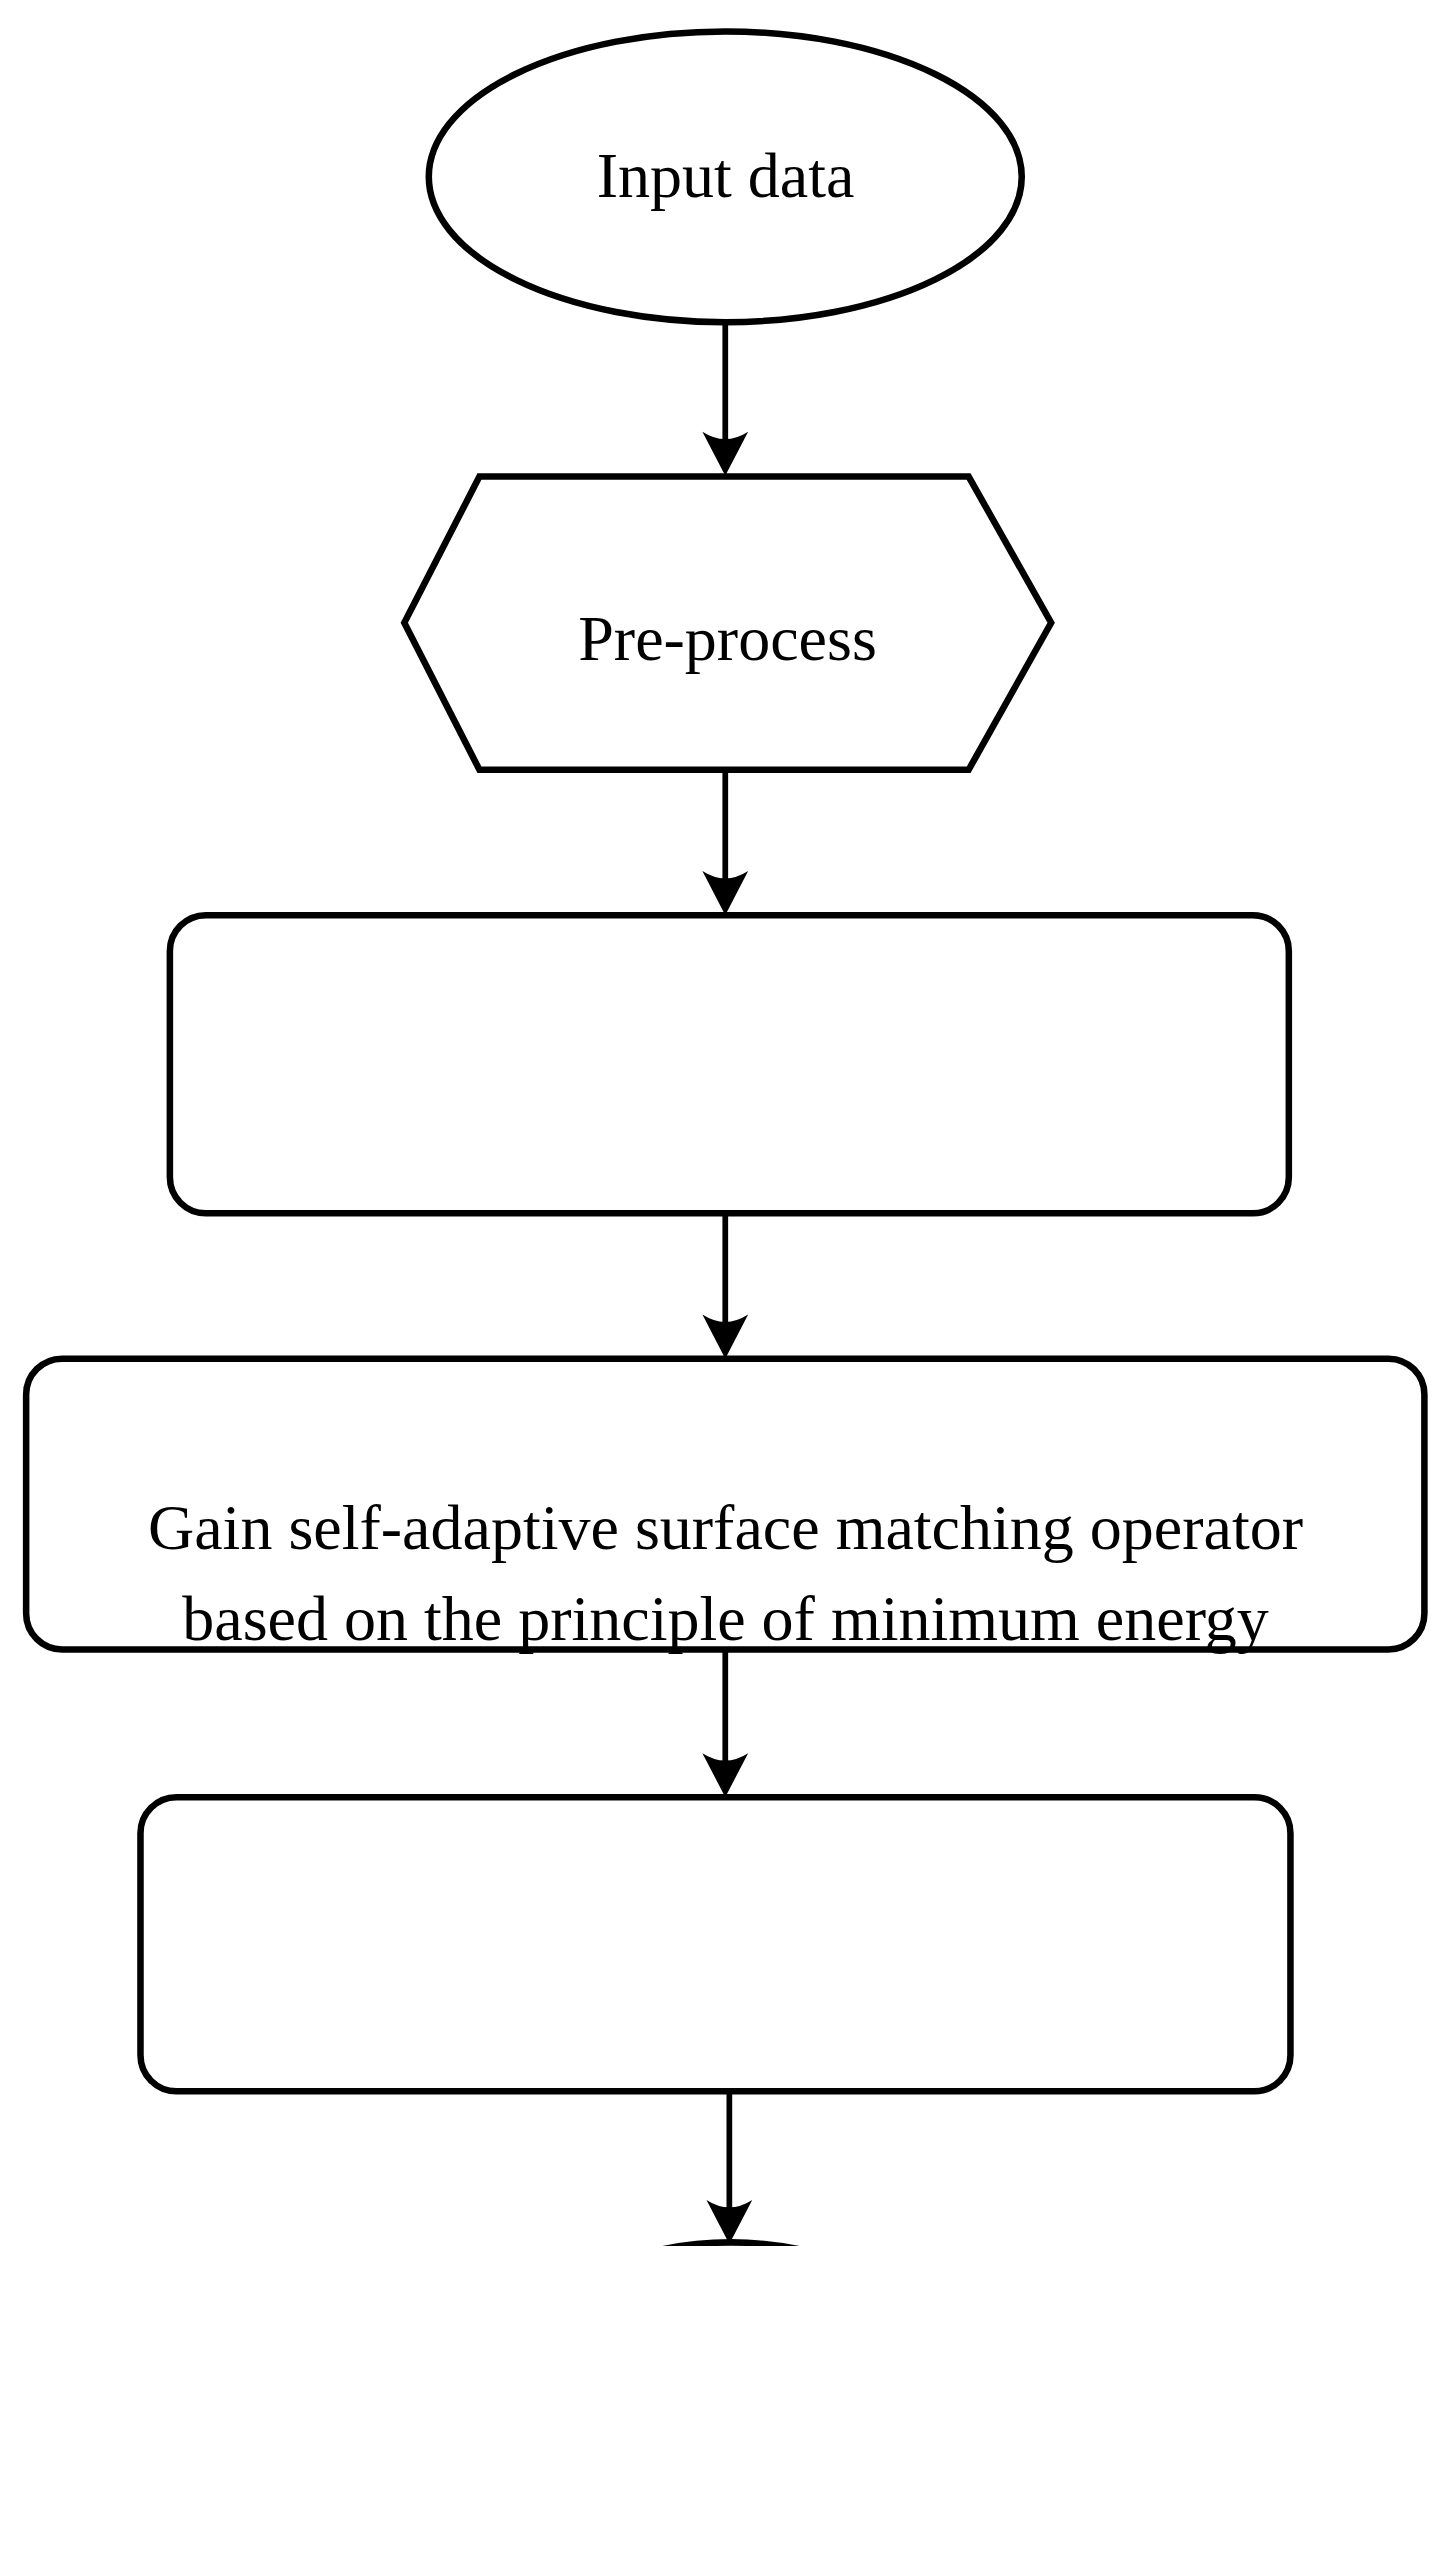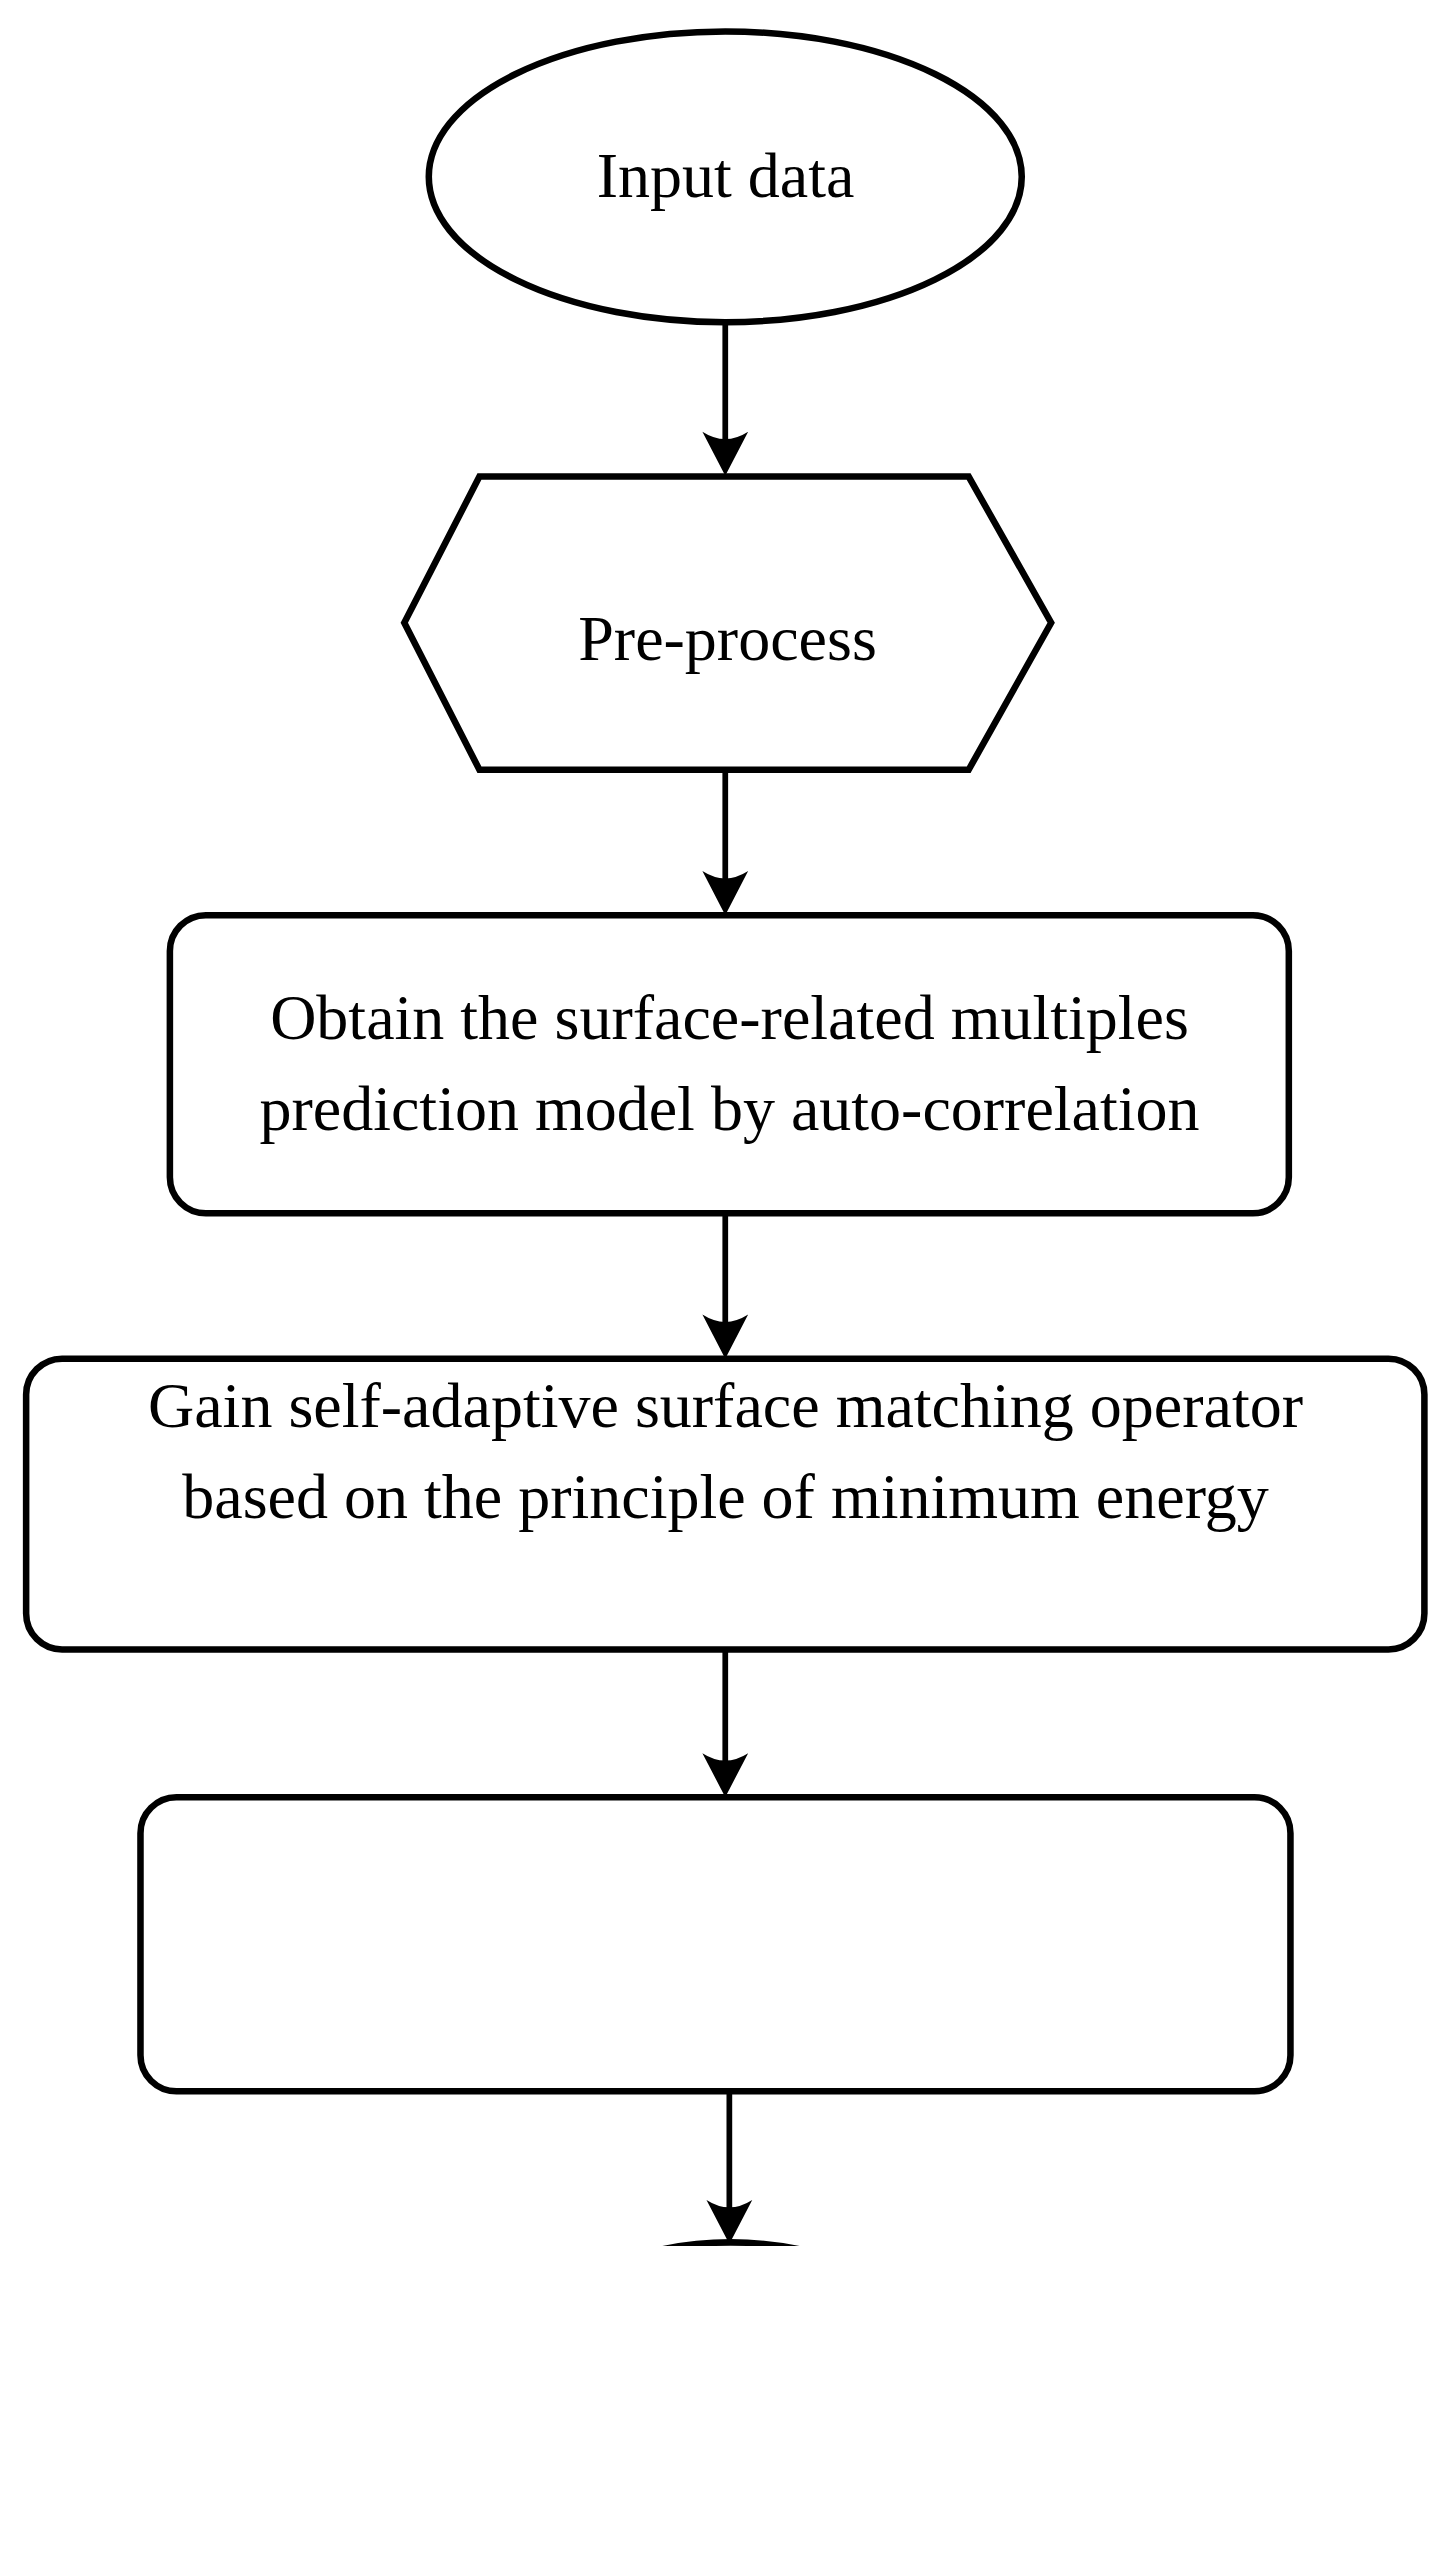--- a/index.html
+++ b/index.html
@@ -93,8 +93,6 @@
 
   <div class="node-label single-line lbl-pre-process">Pre-process</div>
 
-  <div class="node-label lbl-obtain-model">Obtain the surface-related multiples
-prediction model by auto-correlation</div>
 
   <div class="node-label lbl-gain-operator">Gain self-adaptive surface matching operator
 based on the principle of minimum energy</div>

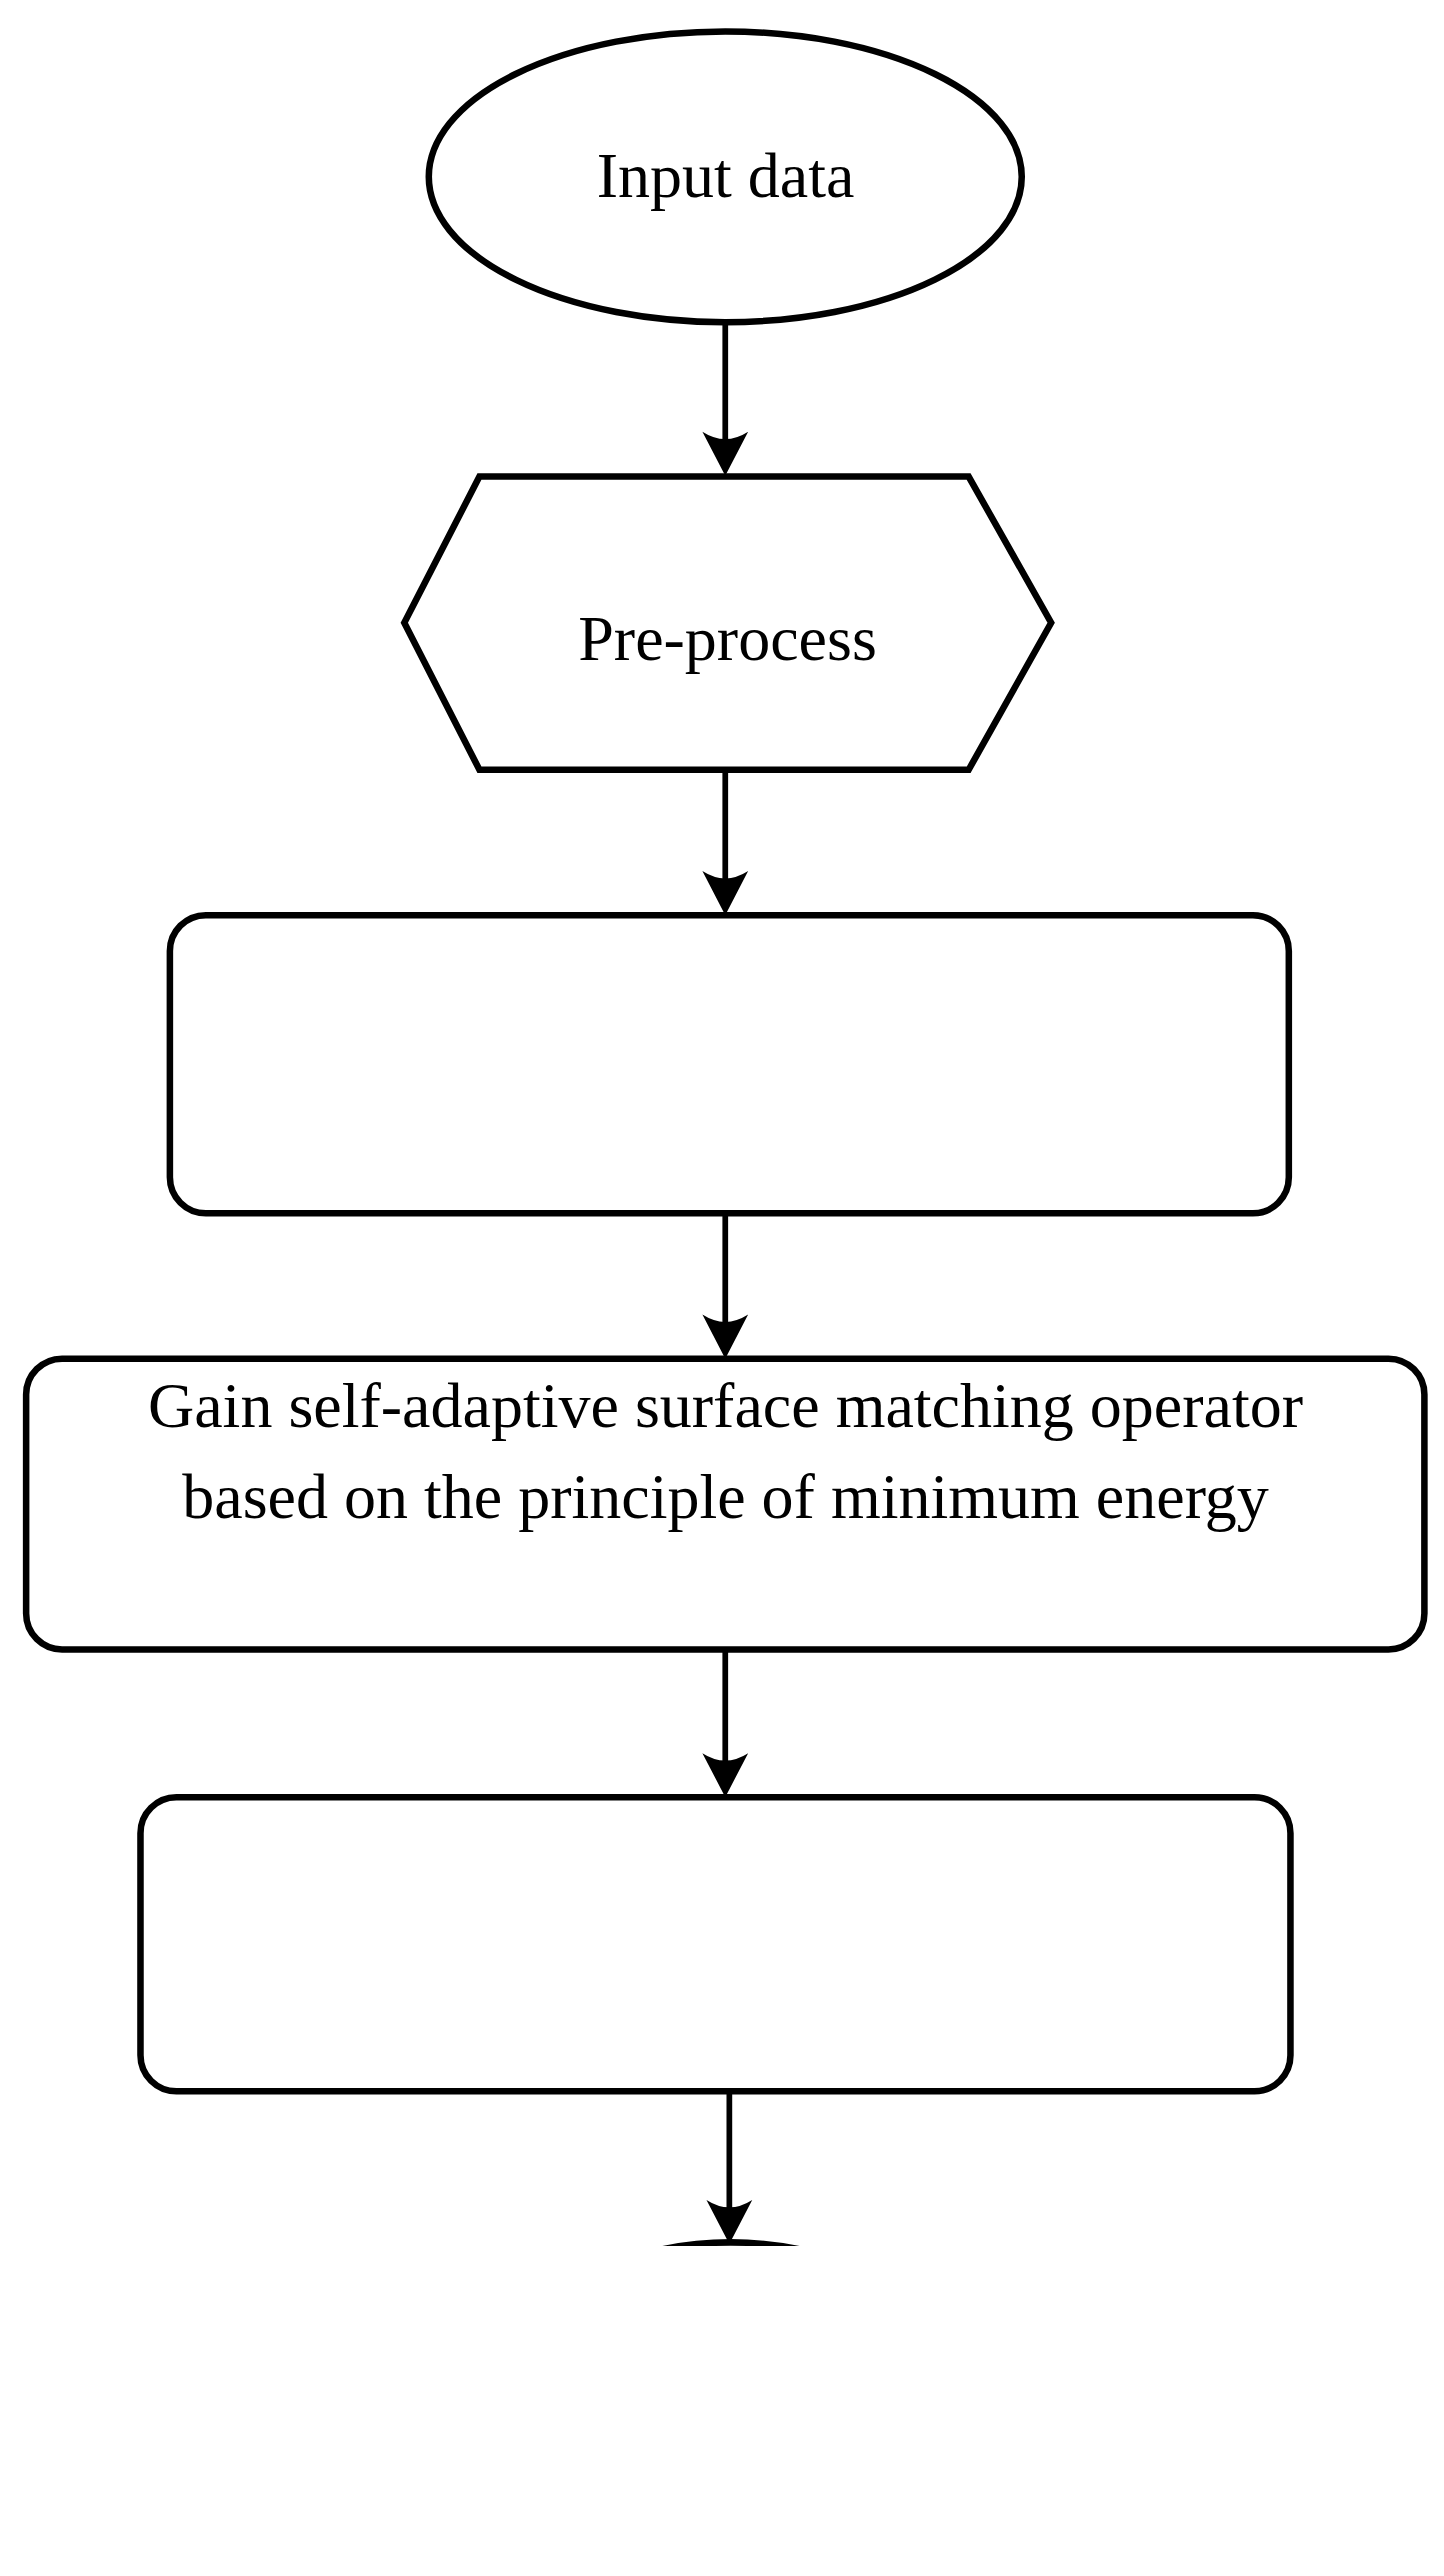--- a/index.html
+++ b/index.html
@@ -40,7 +40,7 @@
   .lbl-input-data        { left: 429px; top: 31px;   width: 593px;  height: 291px; }
   .lbl-pre-process       { left: 403px; top: 493px;  width: 649px;  height: 293px; }
   .lbl-obtain-model      { left: 170px; top: 915px; width: 1119px; height: 298px; }
-  .lbl-gain-operator     { left: 26px;  top: 1306px; width: 1399px; height: 291px; }
+  .lbl-gain-operator     { left: 26px;  top: 1428px; width: 1399px; height: 291px; }
   .lbl-iter-subtraction  { left: 141px; top: 1797px; width: 1150px; height: 294px; }
   .lbl-srme-result       { left: 495px; top: 2243px; width: 472px;  height: 324px; }
 </style>

